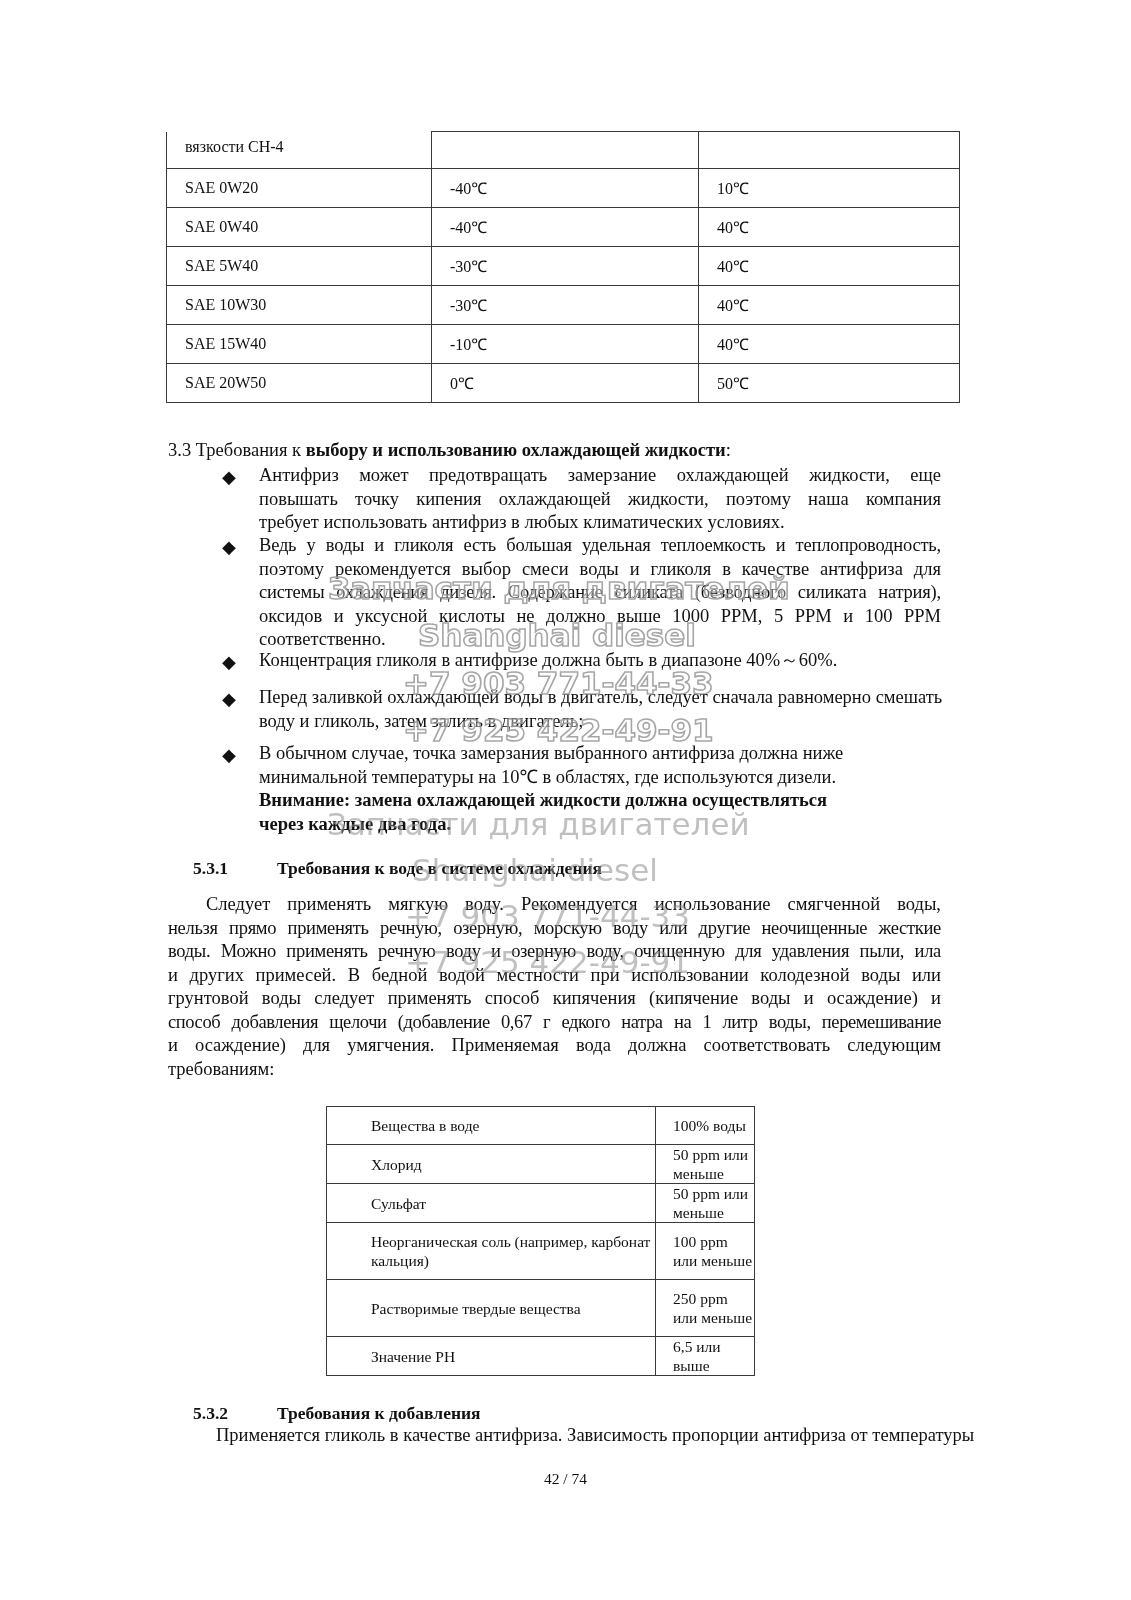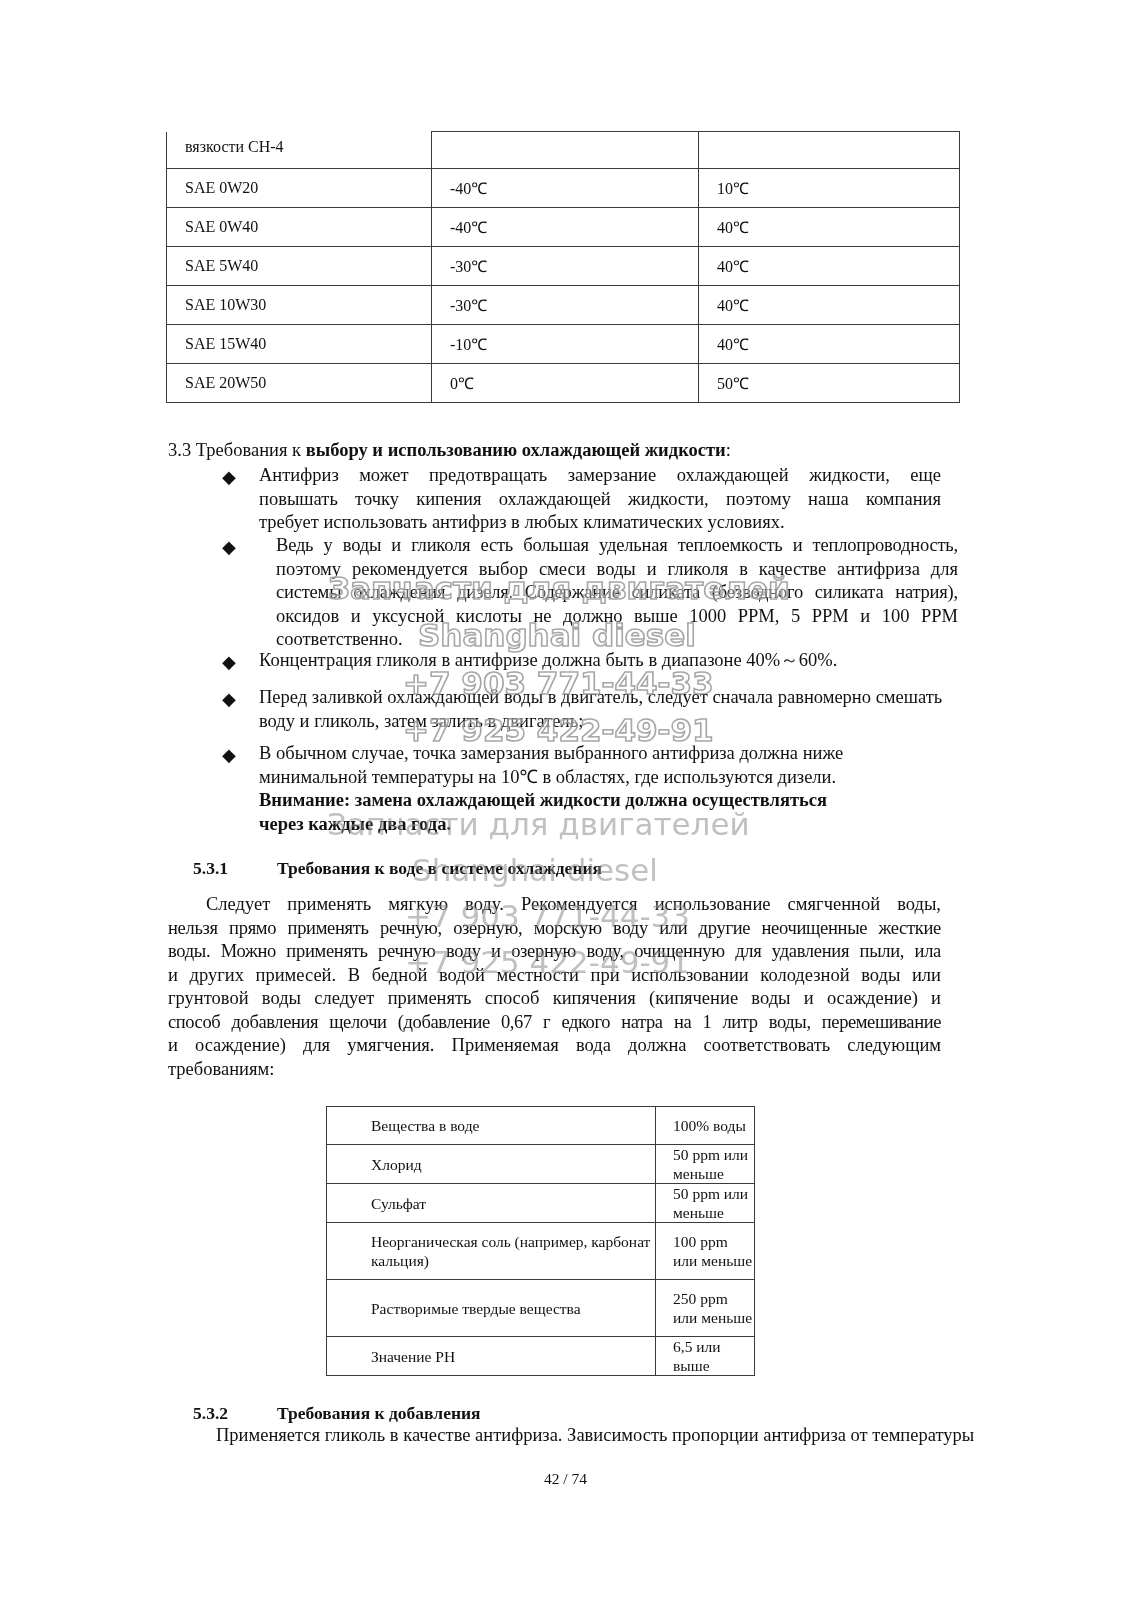--- a/index.html
+++ b/index.html
@@ -112,7 +112,7 @@
 </div>
 
 <span class="bullet" style="top:538px;">◆</span>
-<div class="para" style="left:259px; top:534px; width:682px;margin-left:17px;">
+<div class="para" style="left:259px; top:534px; width:682px;">
   <div style="text-align-last: justify; letter-spacing:-0.2px;">Ведь у воды и гликоля есть большая удельная теплоемкость и теплопроводность,</div>
   <div style="text-align-last: justify;">поэтому рекомендуется выбор смеси воды и гликоля в качестве антифриза для</div>
   <div style="text-align-last: justify; letter-spacing:-0.2px;font-family:Liberation Serif, serif;">системы охлаждения дизеля. Содержание силиката (безводного силиката натрия),</div>

